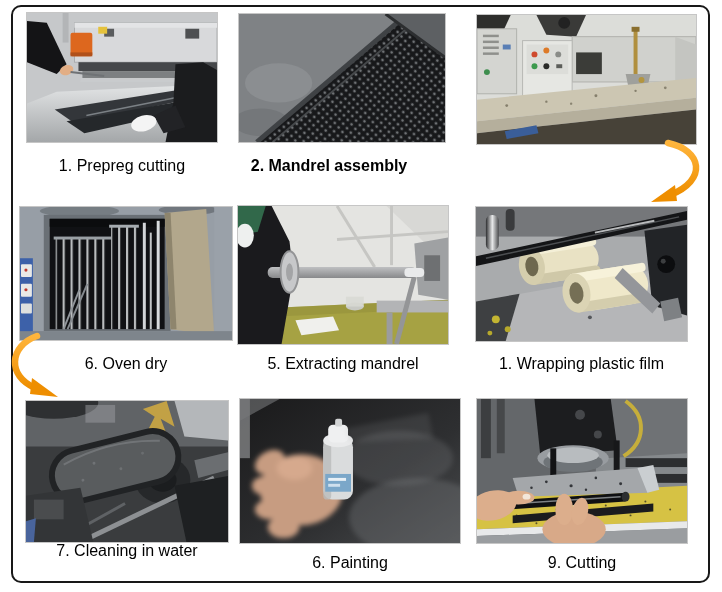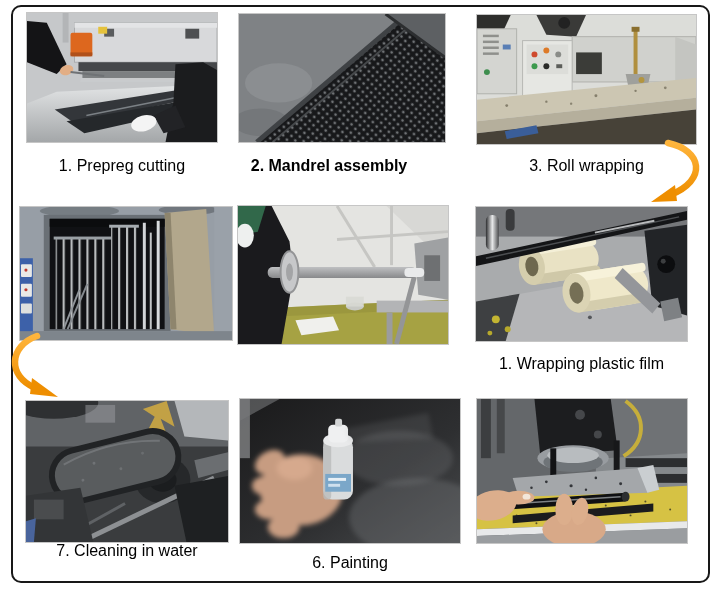--- a/index.html
+++ b/index.html
@@ -140,7 +140,6 @@
       <polygon points="28,118 60,112 62,120 30,126" fill="#3a5e99"></polygon>
     </svg>
   </div>
-  <div class="caption t3">3. Roll wrapping</div>
 
   <div class="arrow arrow-right">
     <svg viewBox="0 0 75 72">

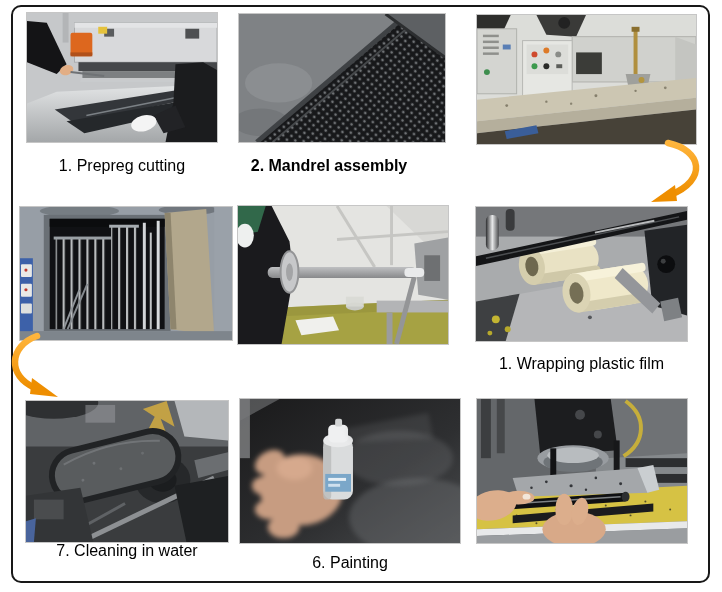--- a/index.html
+++ b/index.html
@@ -188,6 +188,7 @@
       <rect x="0" y="126" width="214" height="9" fill="#7e858c"></rect>
     </svg>
   </div>
+  <div class="caption t4">6. Oven dry</div>
 
   <div class="photo p5">
     <svg viewBox="0 0 212 140" preserveAspectRatio="none">

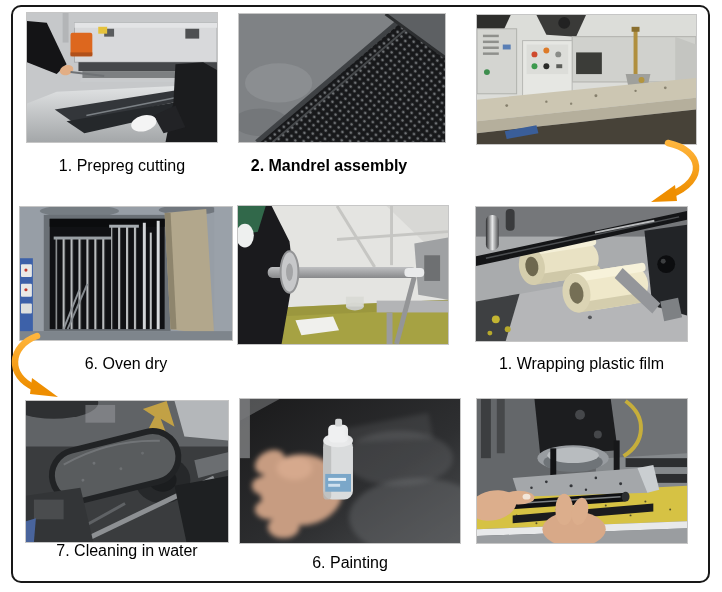--- a/index.html
+++ b/index.html
@@ -222,6 +222,7 @@
       <ellipse cx="52" cy="67" rx="3.5" ry="9" fill="#a3a4a6"></ellipse>
     </svg>
   </div>
+  <div class="caption t5">5. Extracting mandrel</div>
 
   <div class="photo p6">
     <svg viewBox="0 0 213 136" preserveAspectRatio="none">

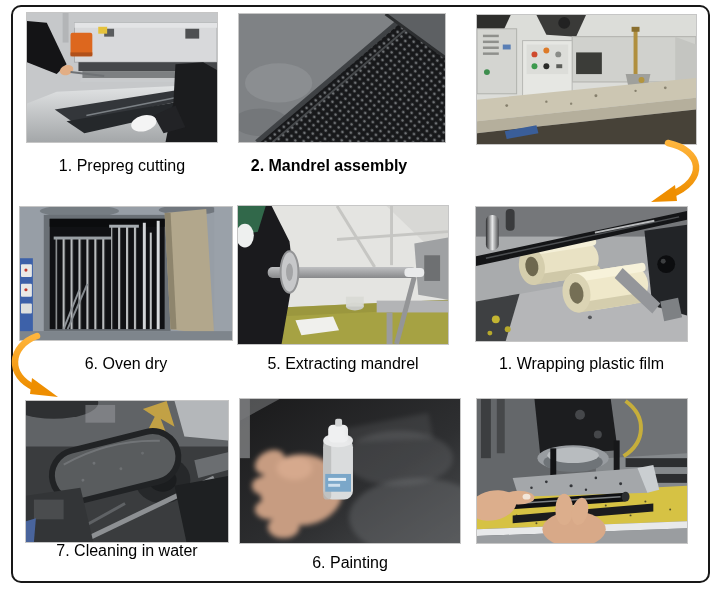--- a/index.html
+++ b/index.html
@@ -408,6 +408,7 @@
       <ellipse cx="104" cy="114" rx="8" ry="14" fill="#dcae8c" transform="rotate(12 104 114)"></ellipse>
     </svg>
   </div>
+  <div class="caption t9">9. Cutting</div>
 </div>
 
 </body></html>

